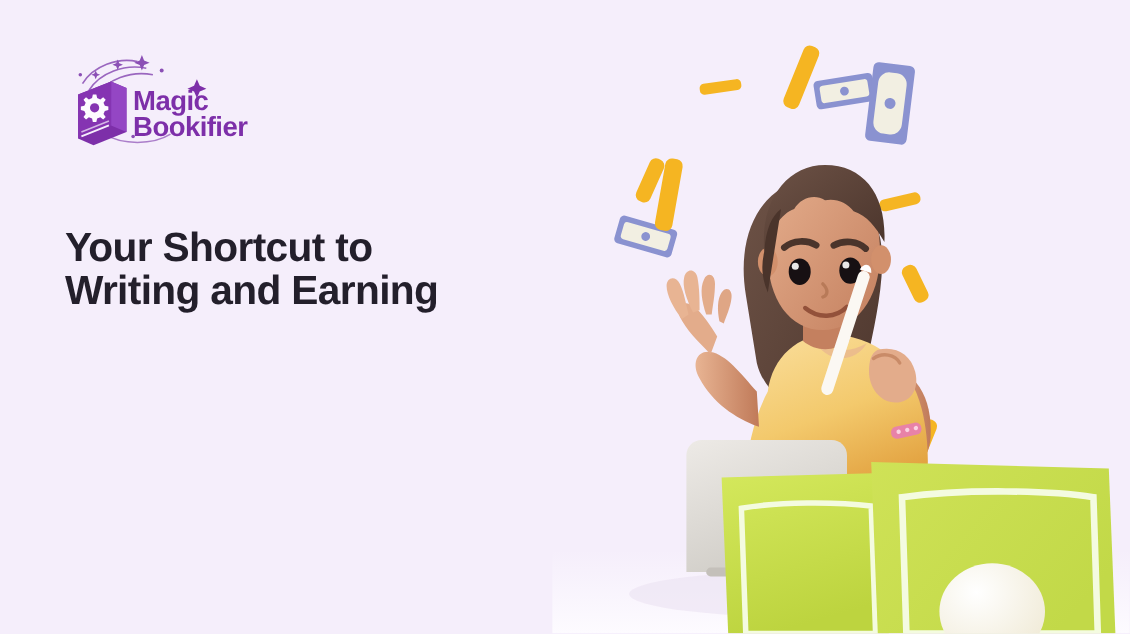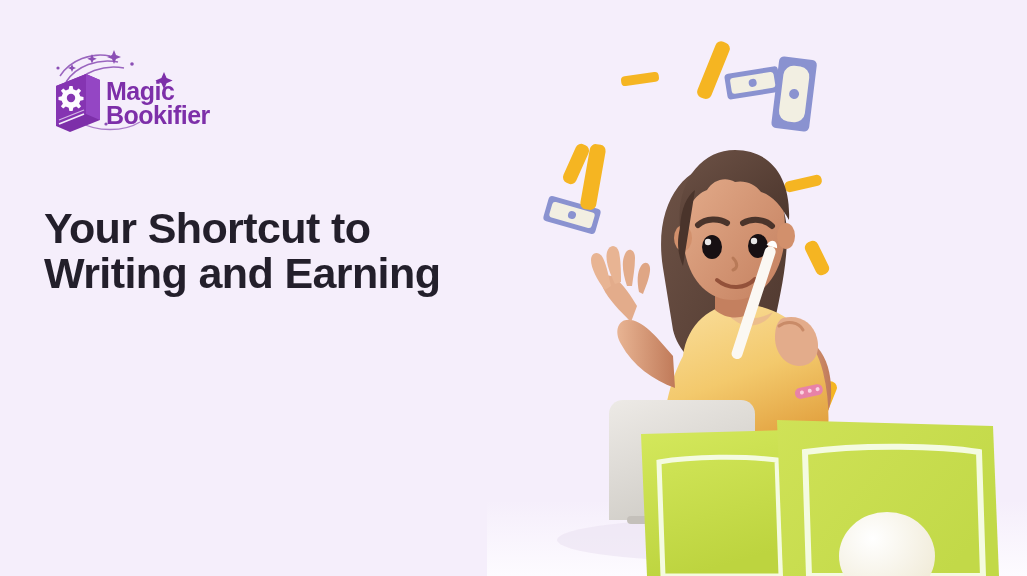--- a/index.html
+++ b/index.html
@@ -9,7 +9,7 @@
     font-family:"Liberation Sans", sans-serif;
     position:relative;
   }
-  .hero { position:absolute; inset:0; }
+  .hero { position:absolute; inset:0;margin-left:15px; }
 
   
   .logo { position:absolute; left:40px; top:48px; width:200px; height:86px; }

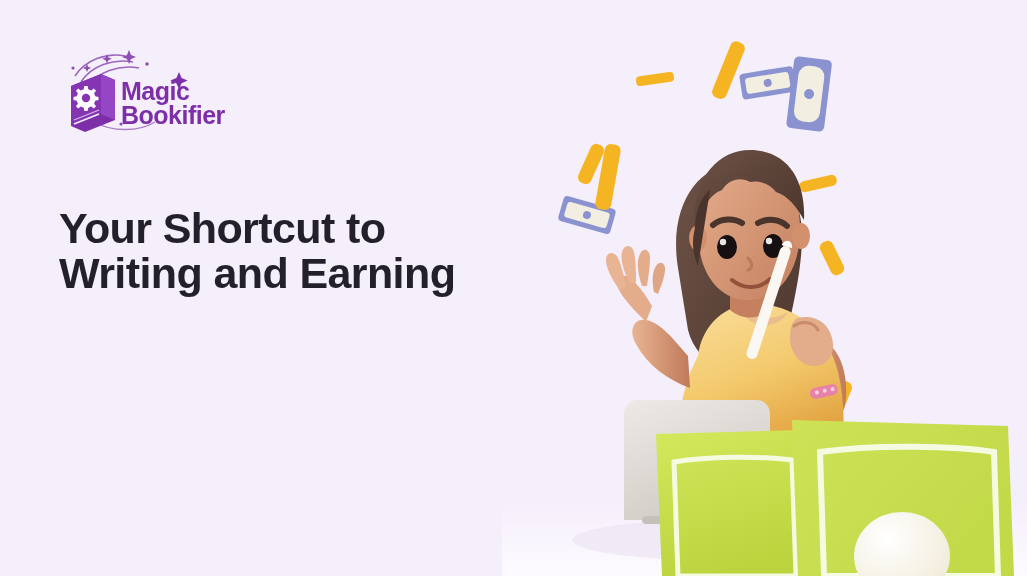--- a/index.html
+++ b/index.html
@@ -18,7 +18,7 @@
   
   .copy { position:absolute; left:44px; top:206px; width:430px; }
   .headline {
-    font-size:43px; line-height:1.05; font-weight:bold;
+    font-size:37px; line-height:1.05; font-weight:bold;
     color:#231f2b; letter-spacing:-0.6px; white-space:pre-line;
   }
   .subcopy {

